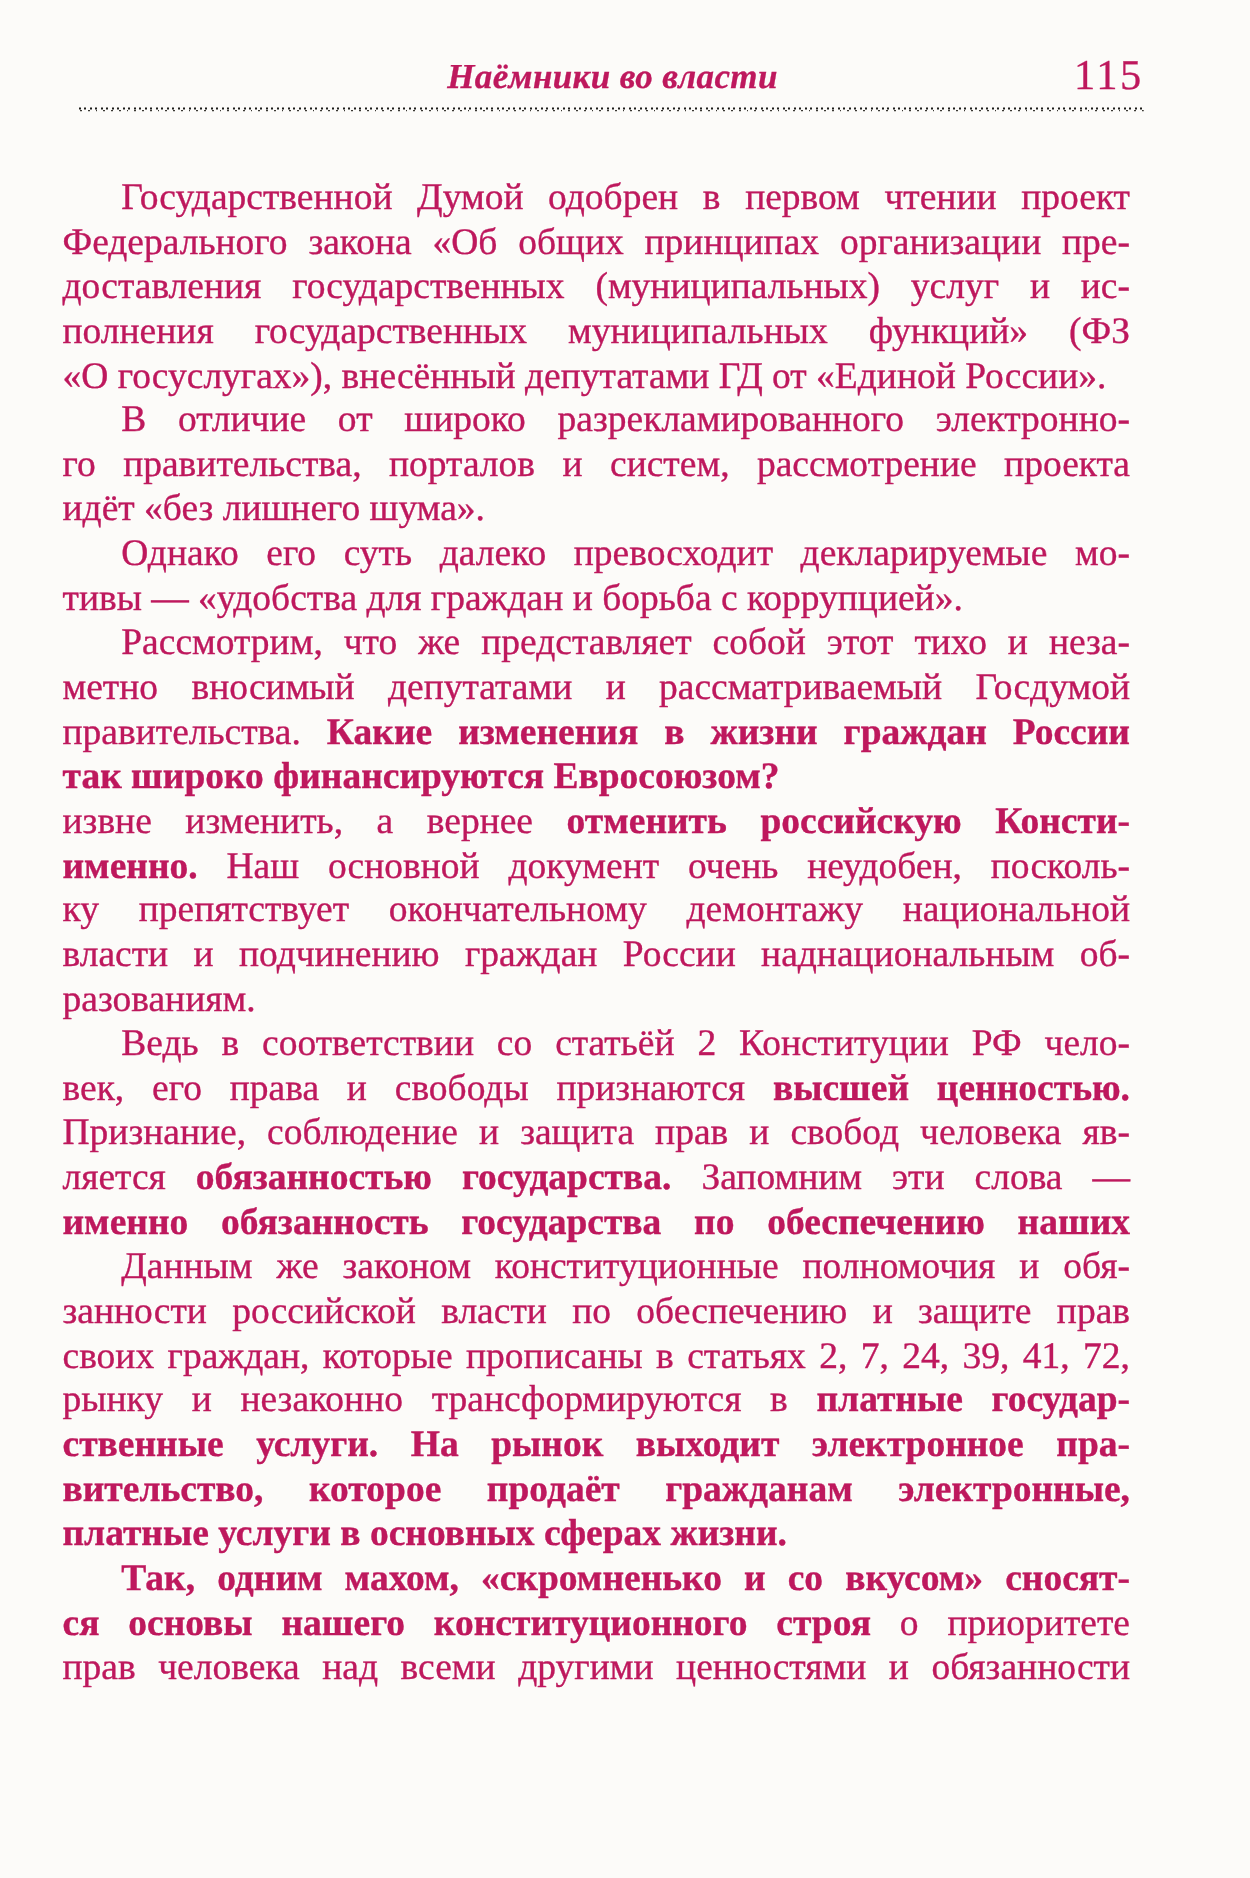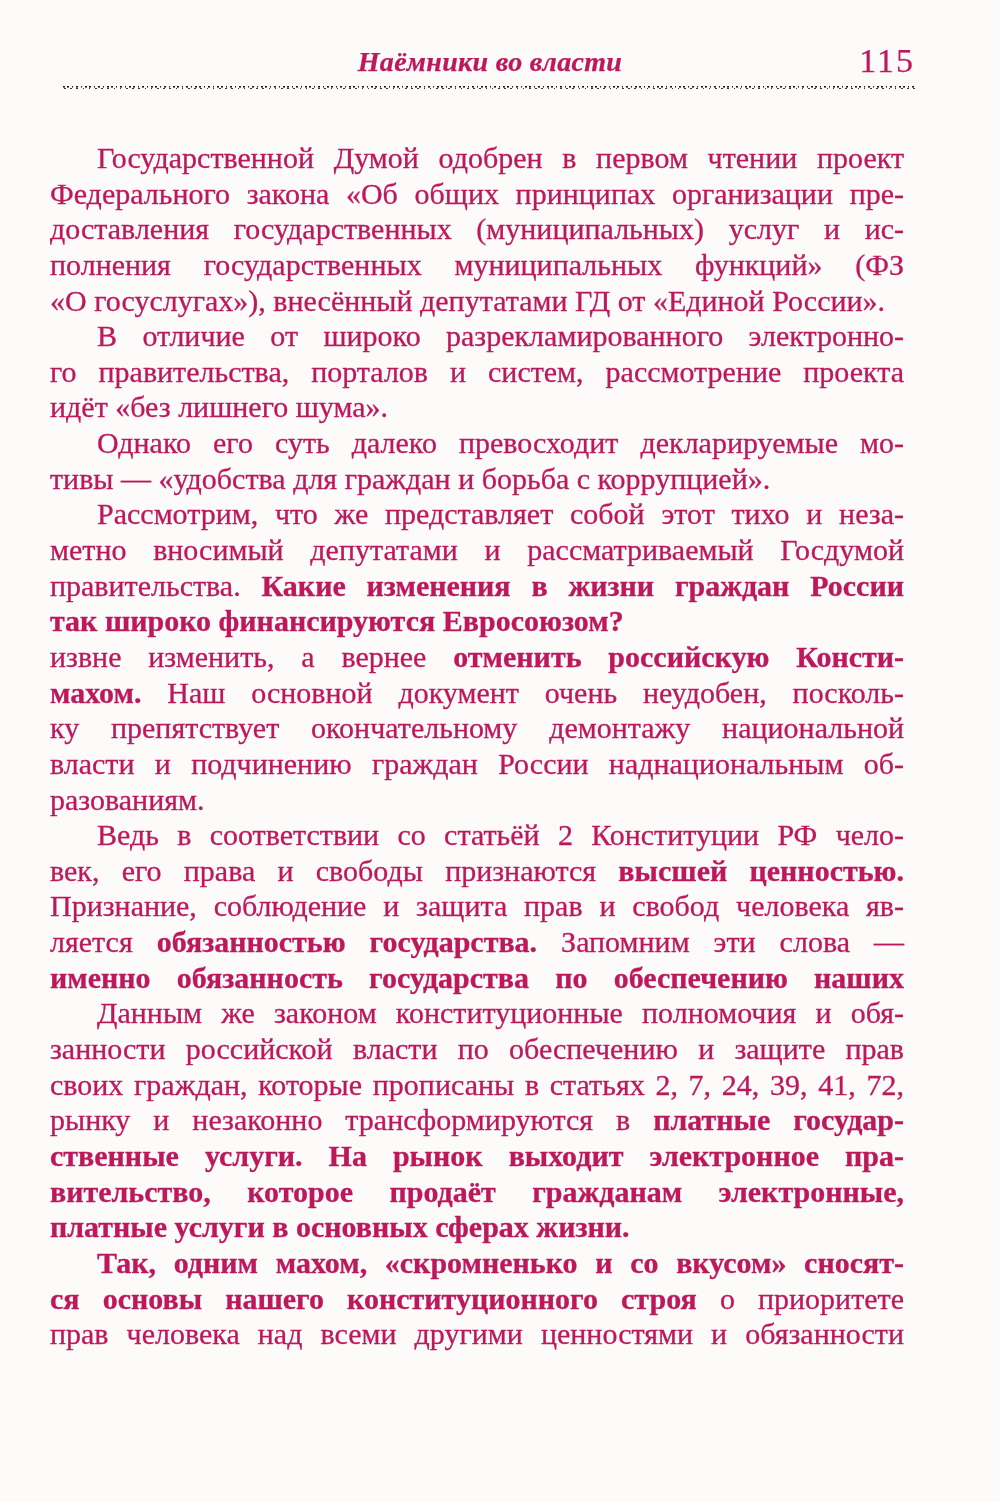--- a/index.html
+++ b/index.html
@@ -120,7 +120,7 @@
       </div>
       <div class="para">
         <div class="line"><span class="">извне изменить, а вернее </span><span class="b">отменить российскую Консти-</span></div>
-        <div class="line"><span class="b">махом.</span><span class=""> Наш основной документ очень неудобен, посколь-</span></div>
+        <div class="line"><span class="b">именно.</span><span class=""> Наш основной документ очень неудобен, посколь-</span></div>
         <div class="line"><span class="">ку препятствует окончательному демонтажу национальной</span></div>
         <div class="line"><span class="">власти и подчинению граждан России наднациональным об-</span></div>
         <div class="line pend"><span class="">разованиям.</span></div>

